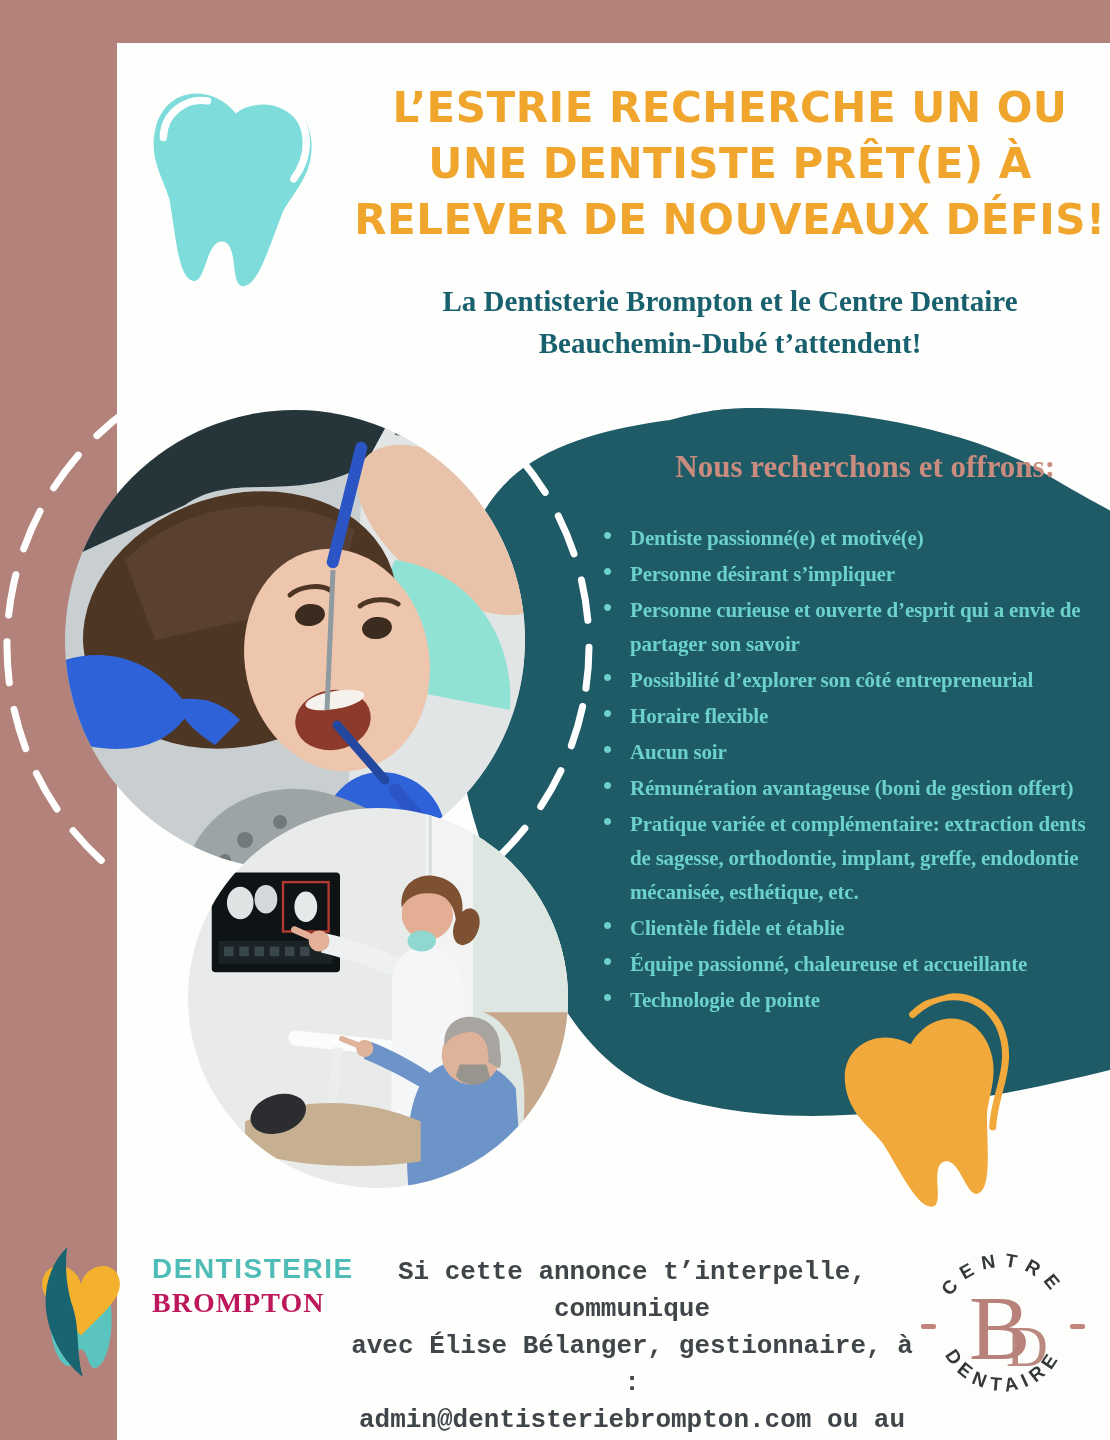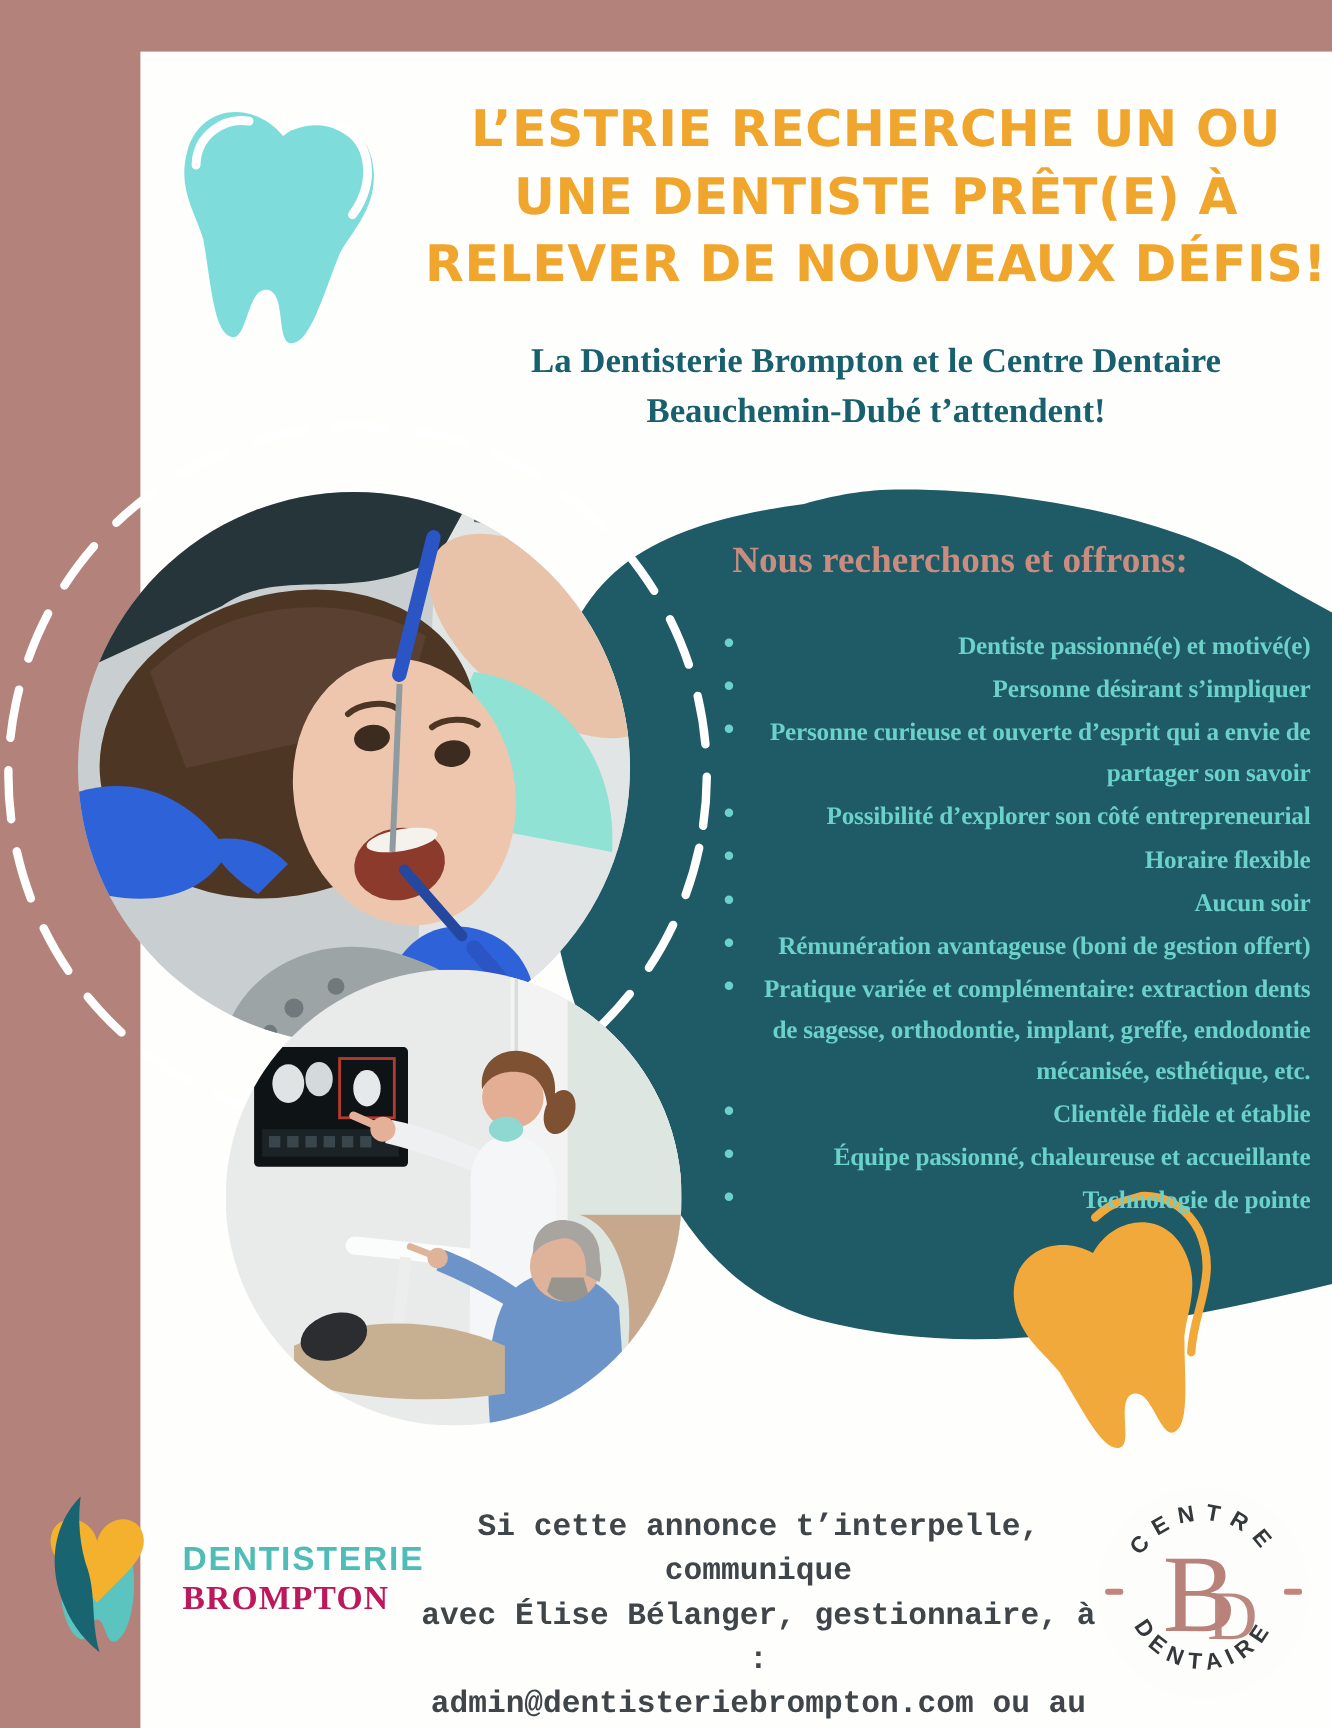--- a/index.html
+++ b/index.html
@@ -30,7 +30,7 @@
   }
   .blob-heading{
     position:absolute;left:545px;top:449px;width:510px;z-index:3;
-    text-align:center;color:#c98c7e;
+    text-align:right;color:#c98c7e;
     font-family:"Liberation Serif",serif;font-weight:700;font-size:31px;
   }
   .offers{

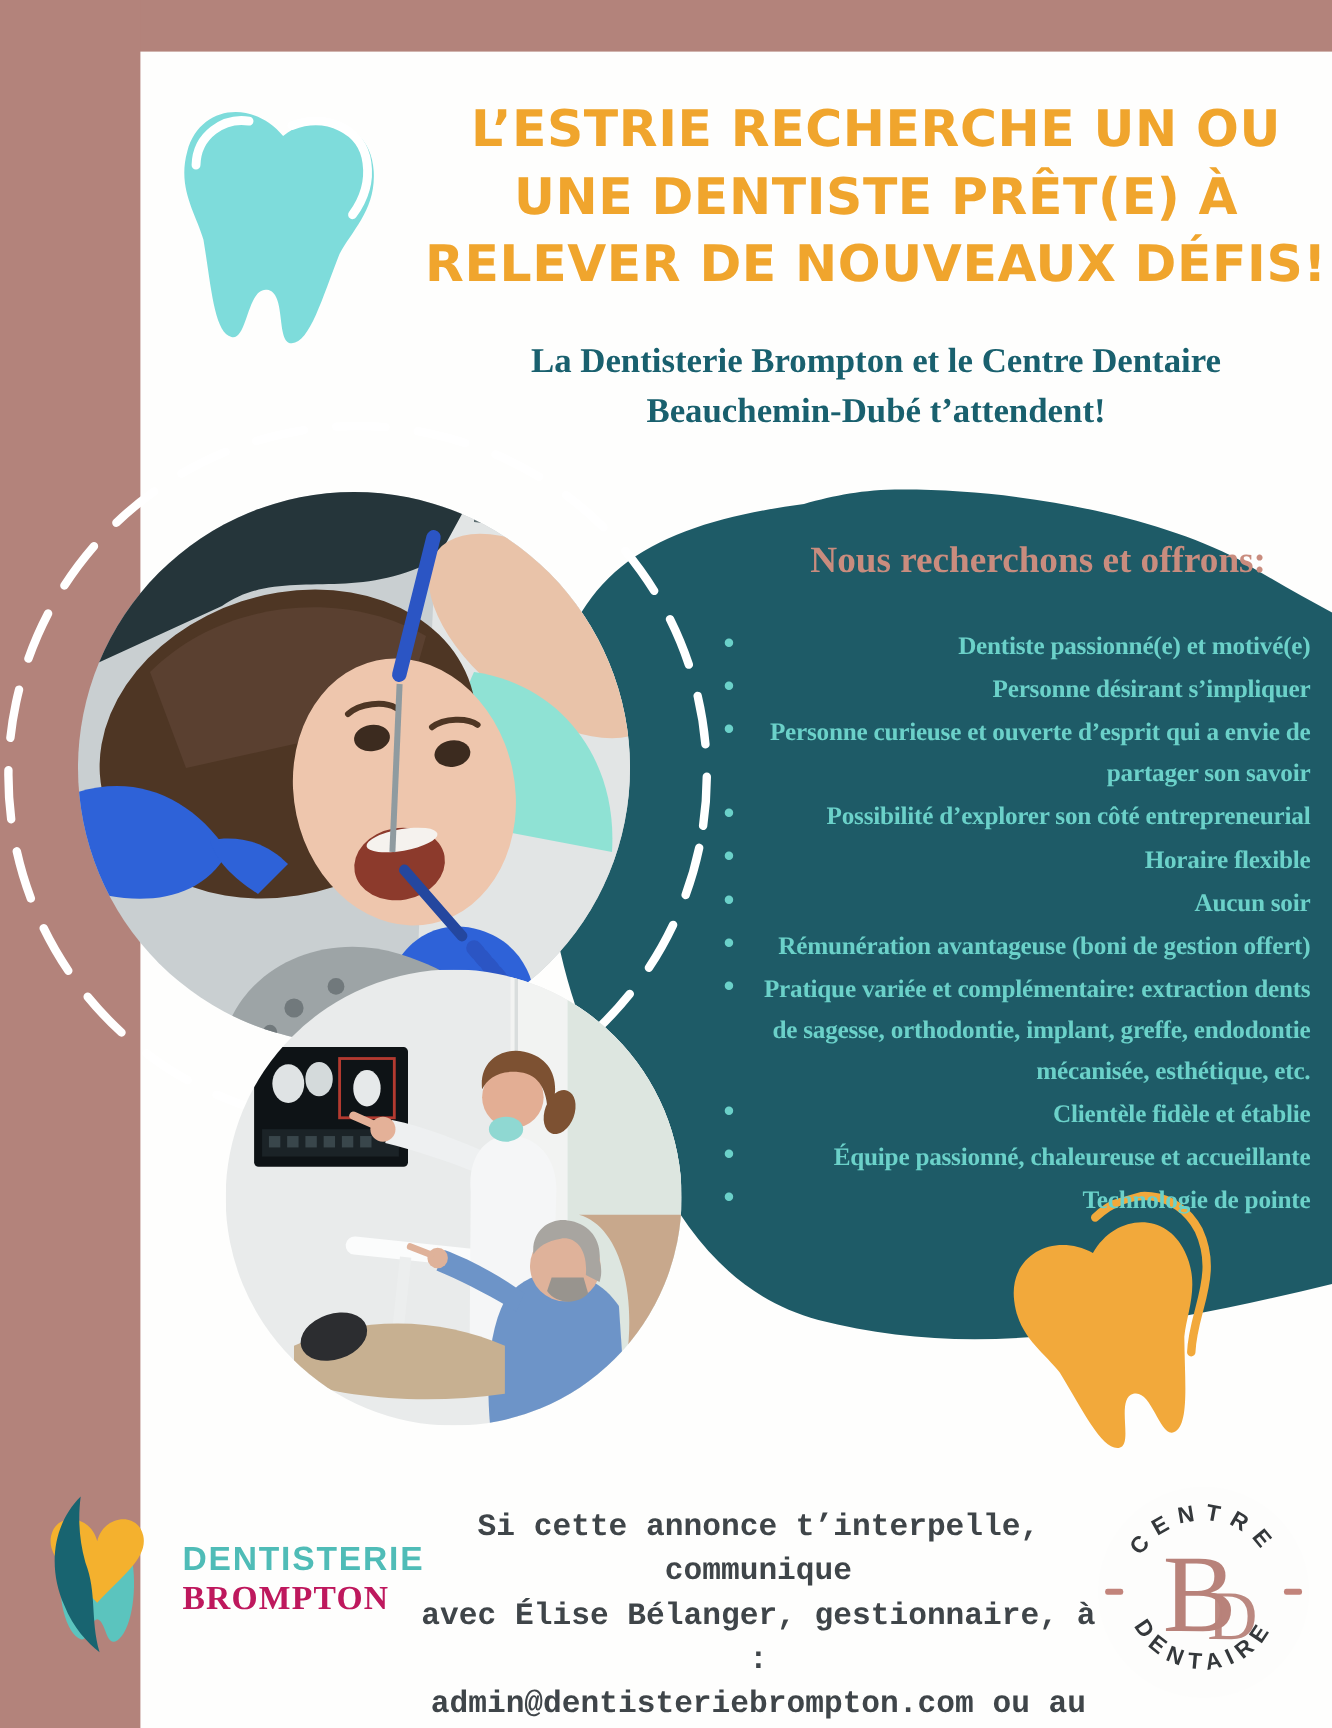--- a/index.html
+++ b/index.html
@@ -37,7 +37,7 @@
     position:absolute;left:600px;top:521px;width:492px;z-index:3;
     margin:0;padding:0;list-style:none;
     color:#6bd1c9;font-family:"Liberation Serif",serif;font-weight:700;
-    font-size:21px;line-height:34px;letter-spacing:-.2px;text-align:right;
+    font-size:21px;line-height:34px;letter-spacing:-.2px;
   }
   .offers li{position:relative;padding-left:30px;margin-bottom:2px;}
   .offers li::before{

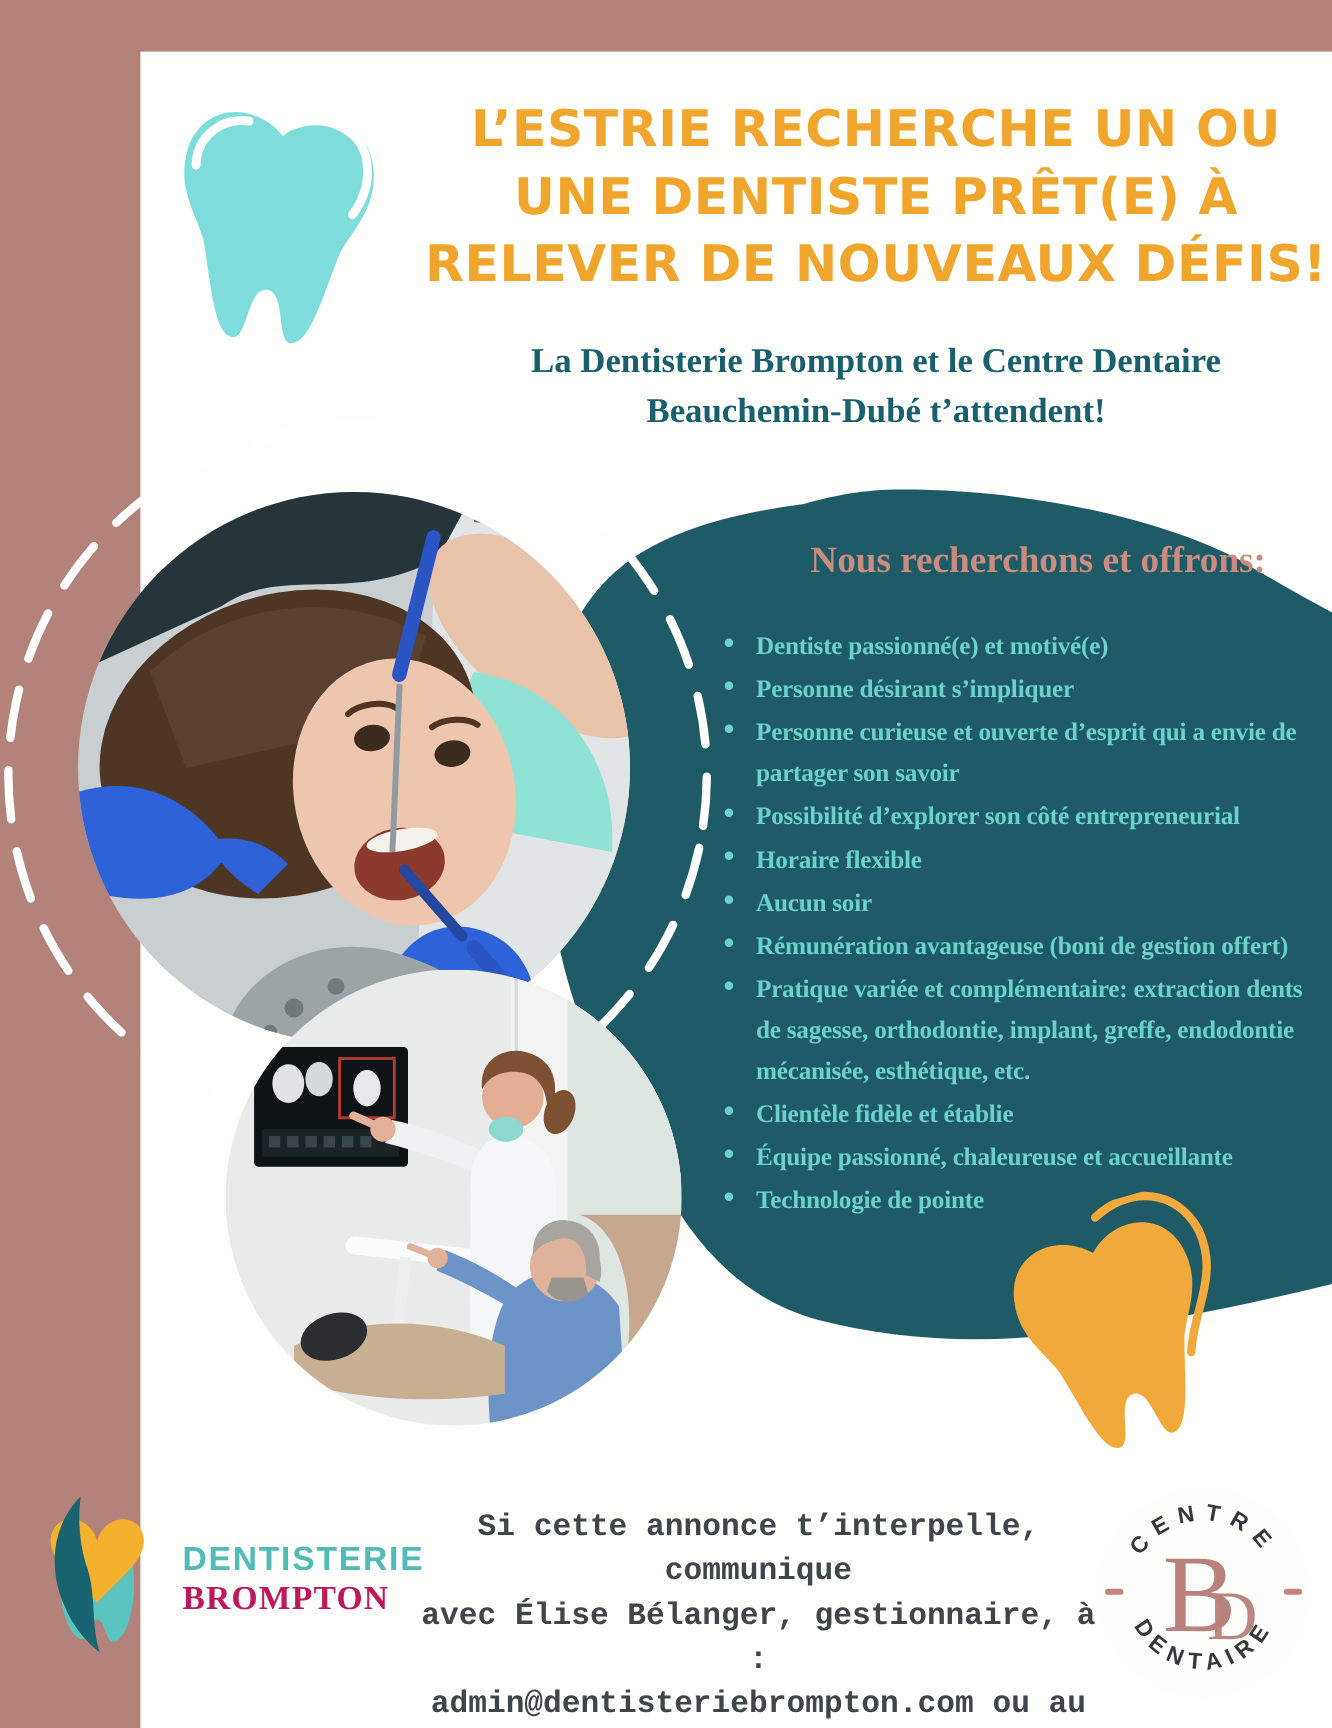--- a/index.html
+++ b/index.html
@@ -53,7 +53,7 @@
   .tooth-yellow{left:835px;top:1002px;transform:rotate(-16deg);}
 
   .brompton-mark{left:22px;top:1246px;}
-  .brompton-text{position:absolute;left:152px;top:1284px;z-index:2;white-space:nowrap;}
+  .brompton-text{position:absolute;left:152px;top:1254px;z-index:2;white-space:nowrap;}
   .brompton-line1{
     font-family:"Liberation Sans",sans-serif;font-weight:700;
     font-size:28px;letter-spacing:1.5px;color:#4fbcb7;line-height:30px;

